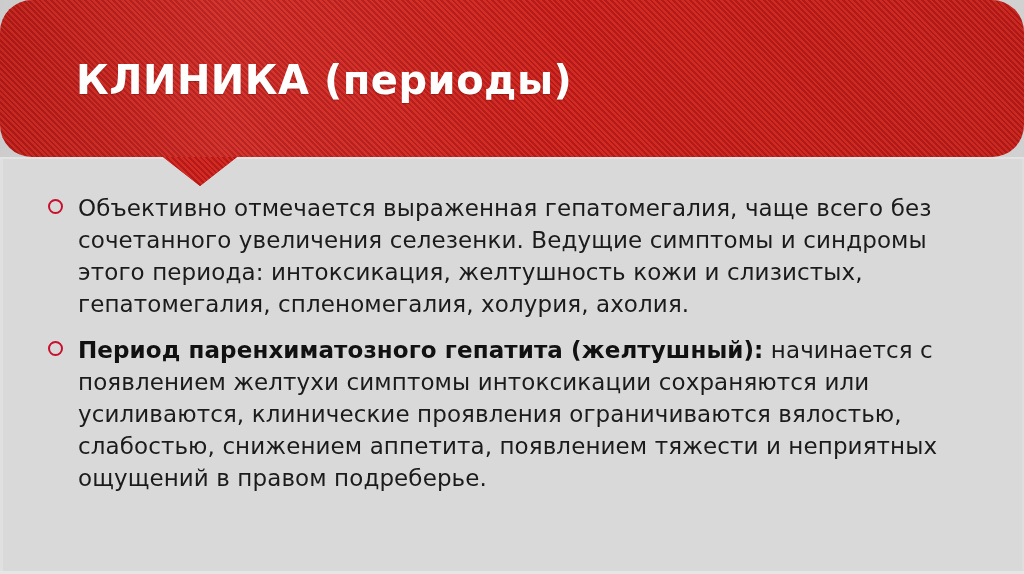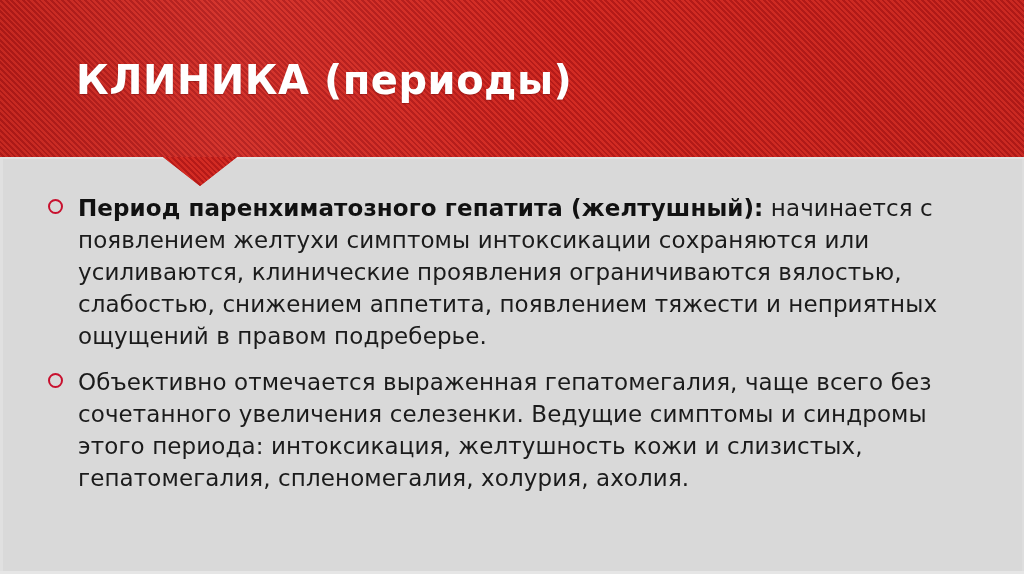--- a/index.html
+++ b/index.html
@@ -34,6 +34,7 @@
         #b51a18 4px
       );
     overflow: visible;
+    border-radius: 32px;
   }
 
   .header-sheen {

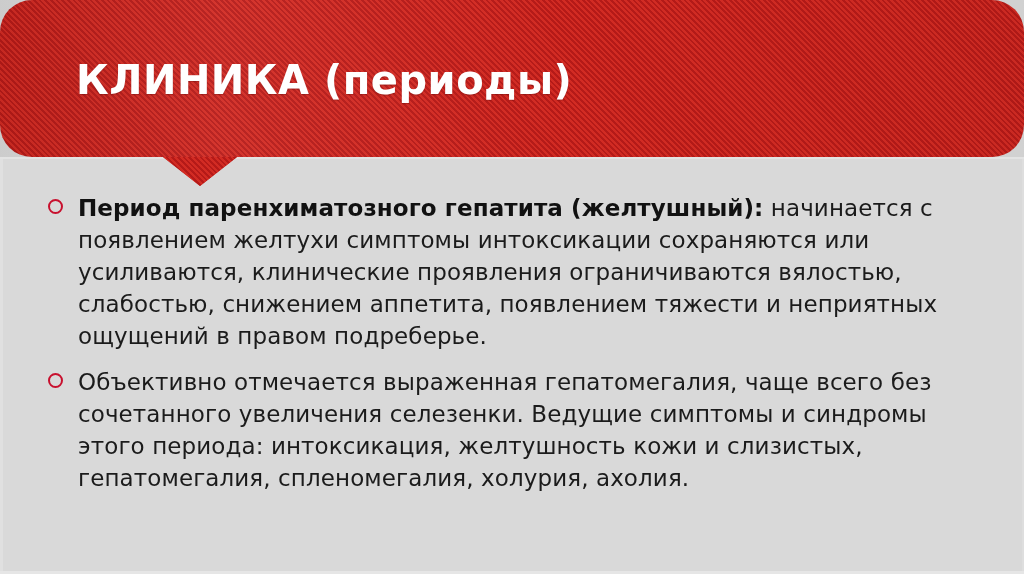--- a/index.html
+++ b/index.html
@@ -188,12 +188,12 @@
 
       <li class="bullet-item">
         <span class="bullet-marker"></span>
-        <span class="bullet-text"><span class="lead">Период паренхиматозного гепатита (желтушный):</span><span> начинается с появлением желтухи симптомы интоксикации сохраняются или усиливаются, клинические проявления ограничиваются вялостью, слабостью, снижением аппетита, появлением тяжести и неприятных ощущений в правом подреберье.</span></span>
+        <span class="bullet-text"><span class="lead"></span><span>Объективно отмечается выраженная гепатомегалия, чаще всего без сочетанного увеличения селезенки. Ведущие симптомы и синдромы этого периода: интоксикация, желтушность кожи и слизистых, гепатомегалия, спленомегалия, холурия, ахолия.</span></span>
       </li>
 
       <li class="bullet-item">
         <span class="bullet-marker"></span>
-        <span class="bullet-text"><span class="lead"></span><span>Объективно отмечается выраженная гепатомегалия, чаще всего без сочетанного увеличения селезенки. Ведущие симптомы и синдромы этого периода: интоксикация, желтушность кожи и слизистых, гепатомегалия, спленомегалия, холурия, ахолия.</span></span>
+        <span class="bullet-text"><span class="lead">Период паренхиматозного гепатита (желтушный):</span><span> начинается с появлением желтухи симптомы интоксикации сохраняются или усиливаются, клинические проявления ограничиваются вялостью, слабостью, снижением аппетита, появлением тяжести и неприятных ощущений в правом подреберье.</span></span>
       </li>
 
     </ul>

